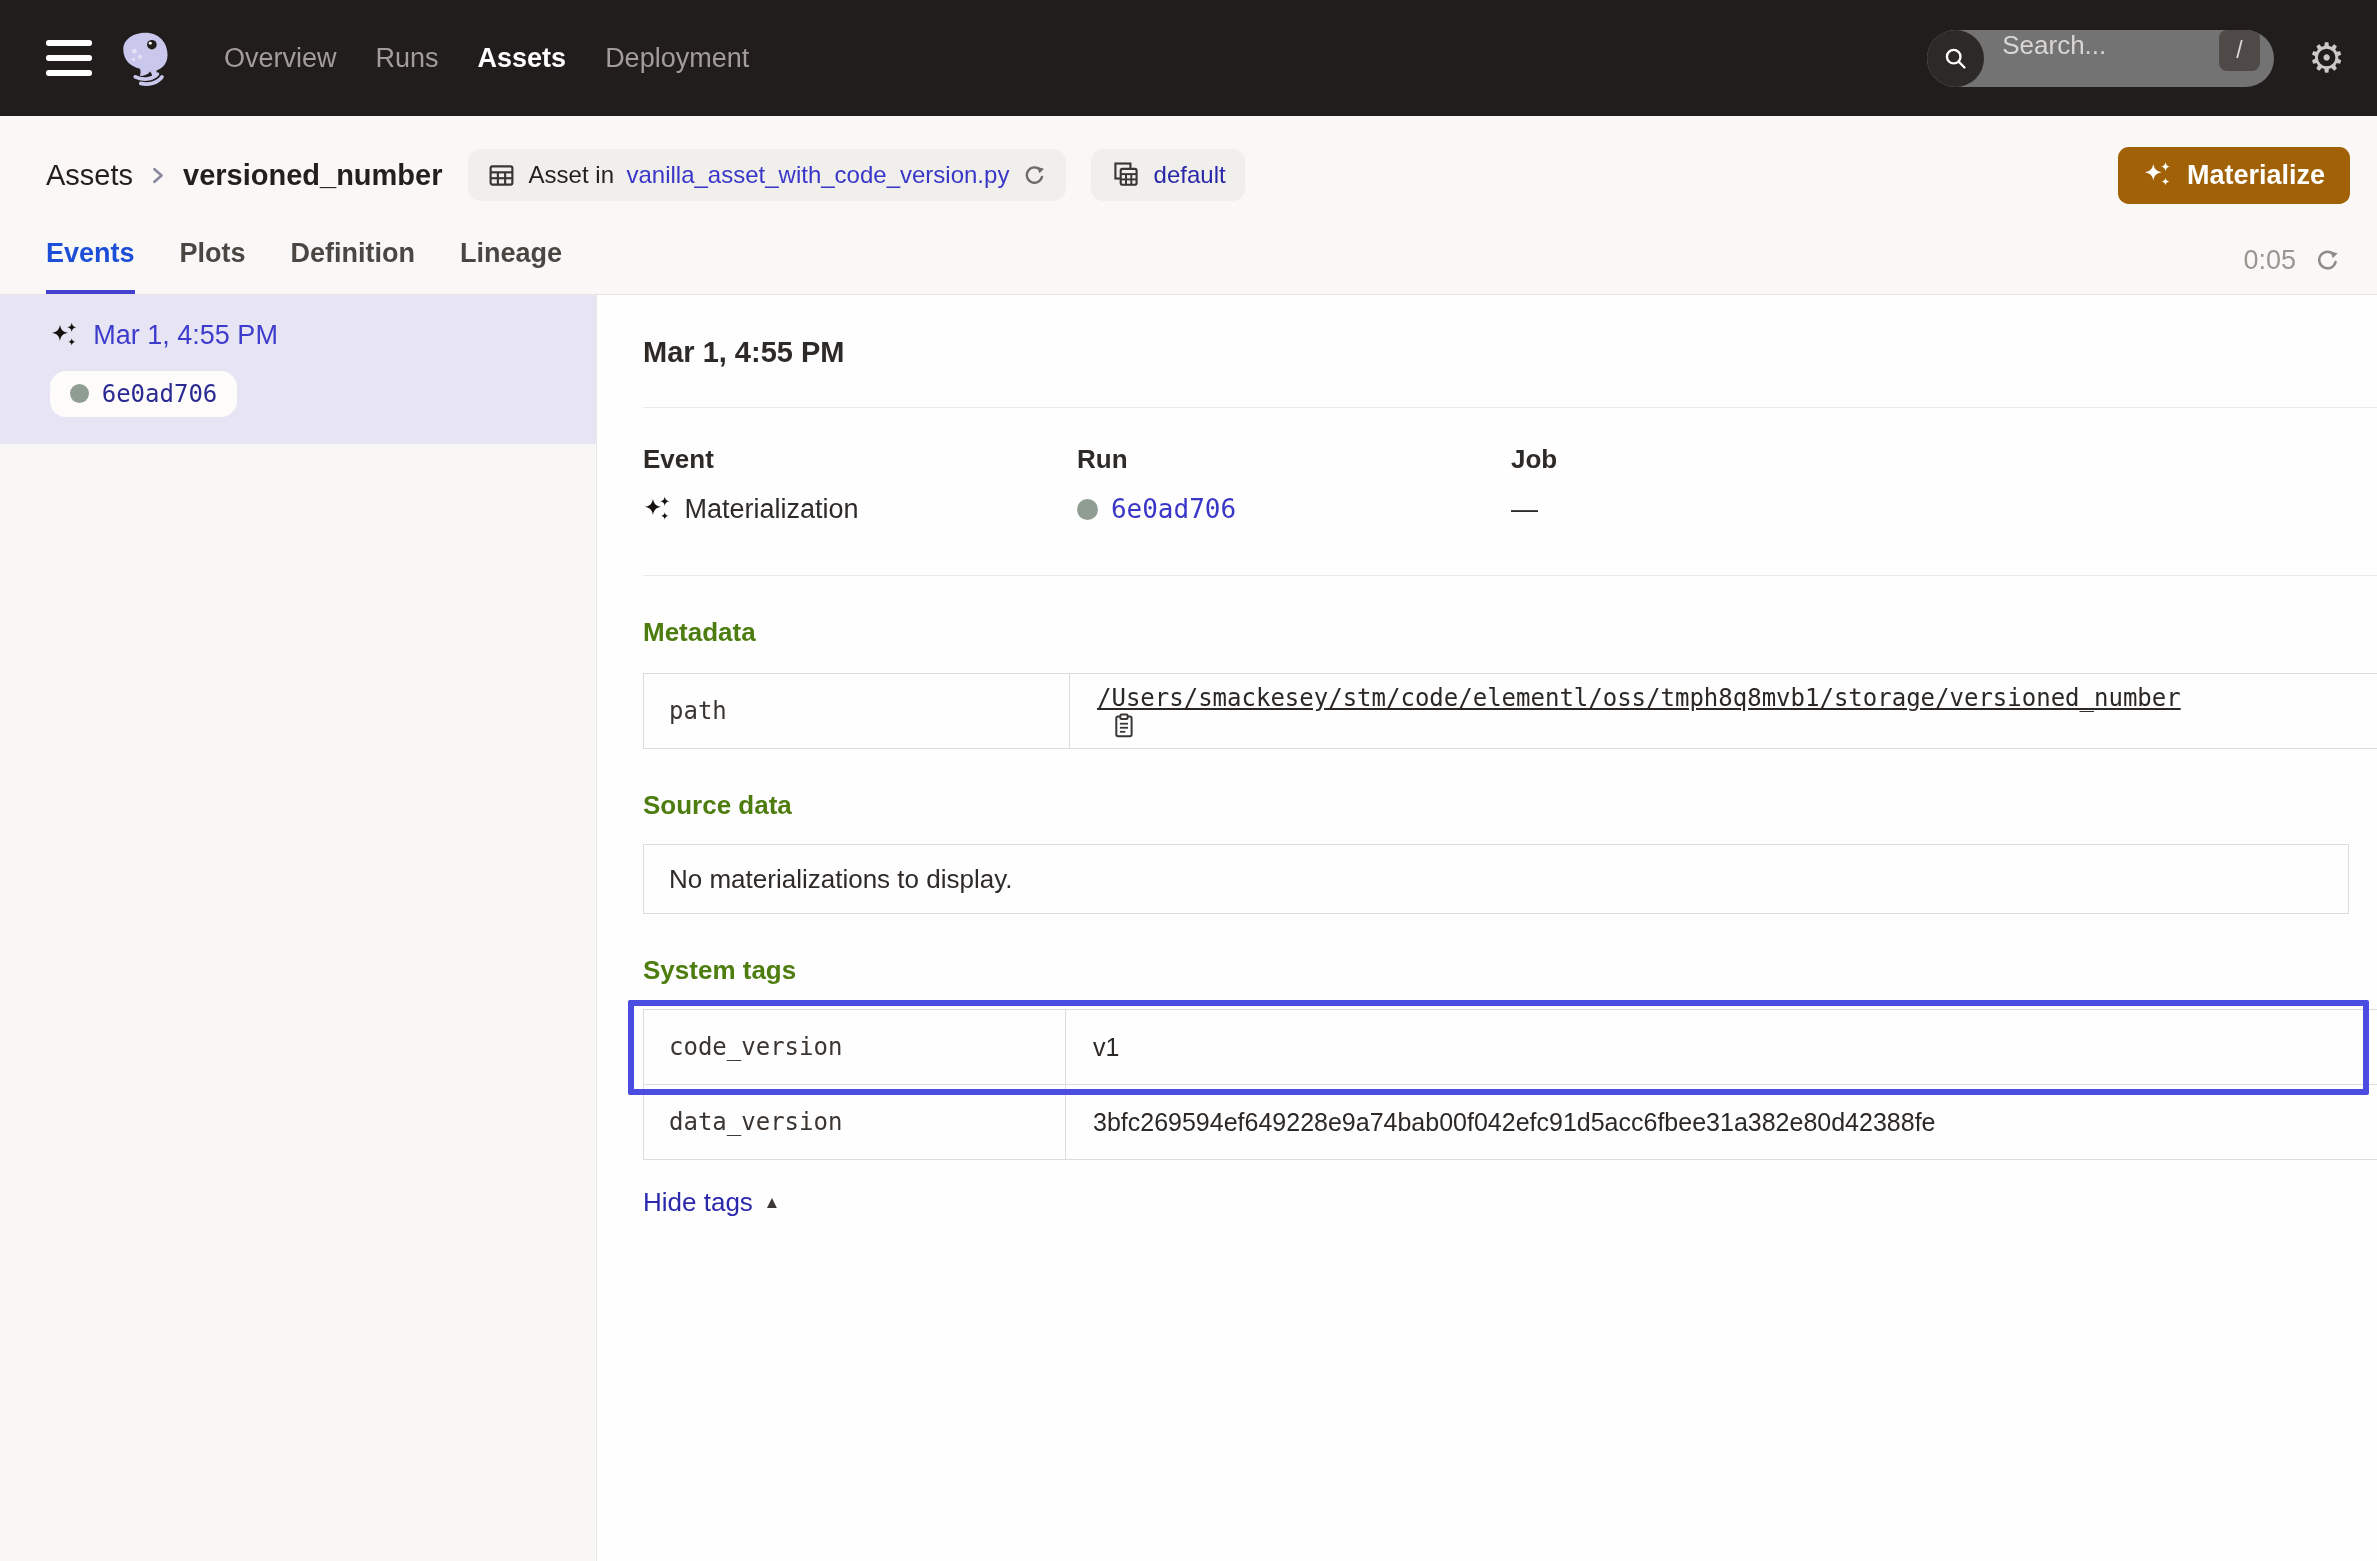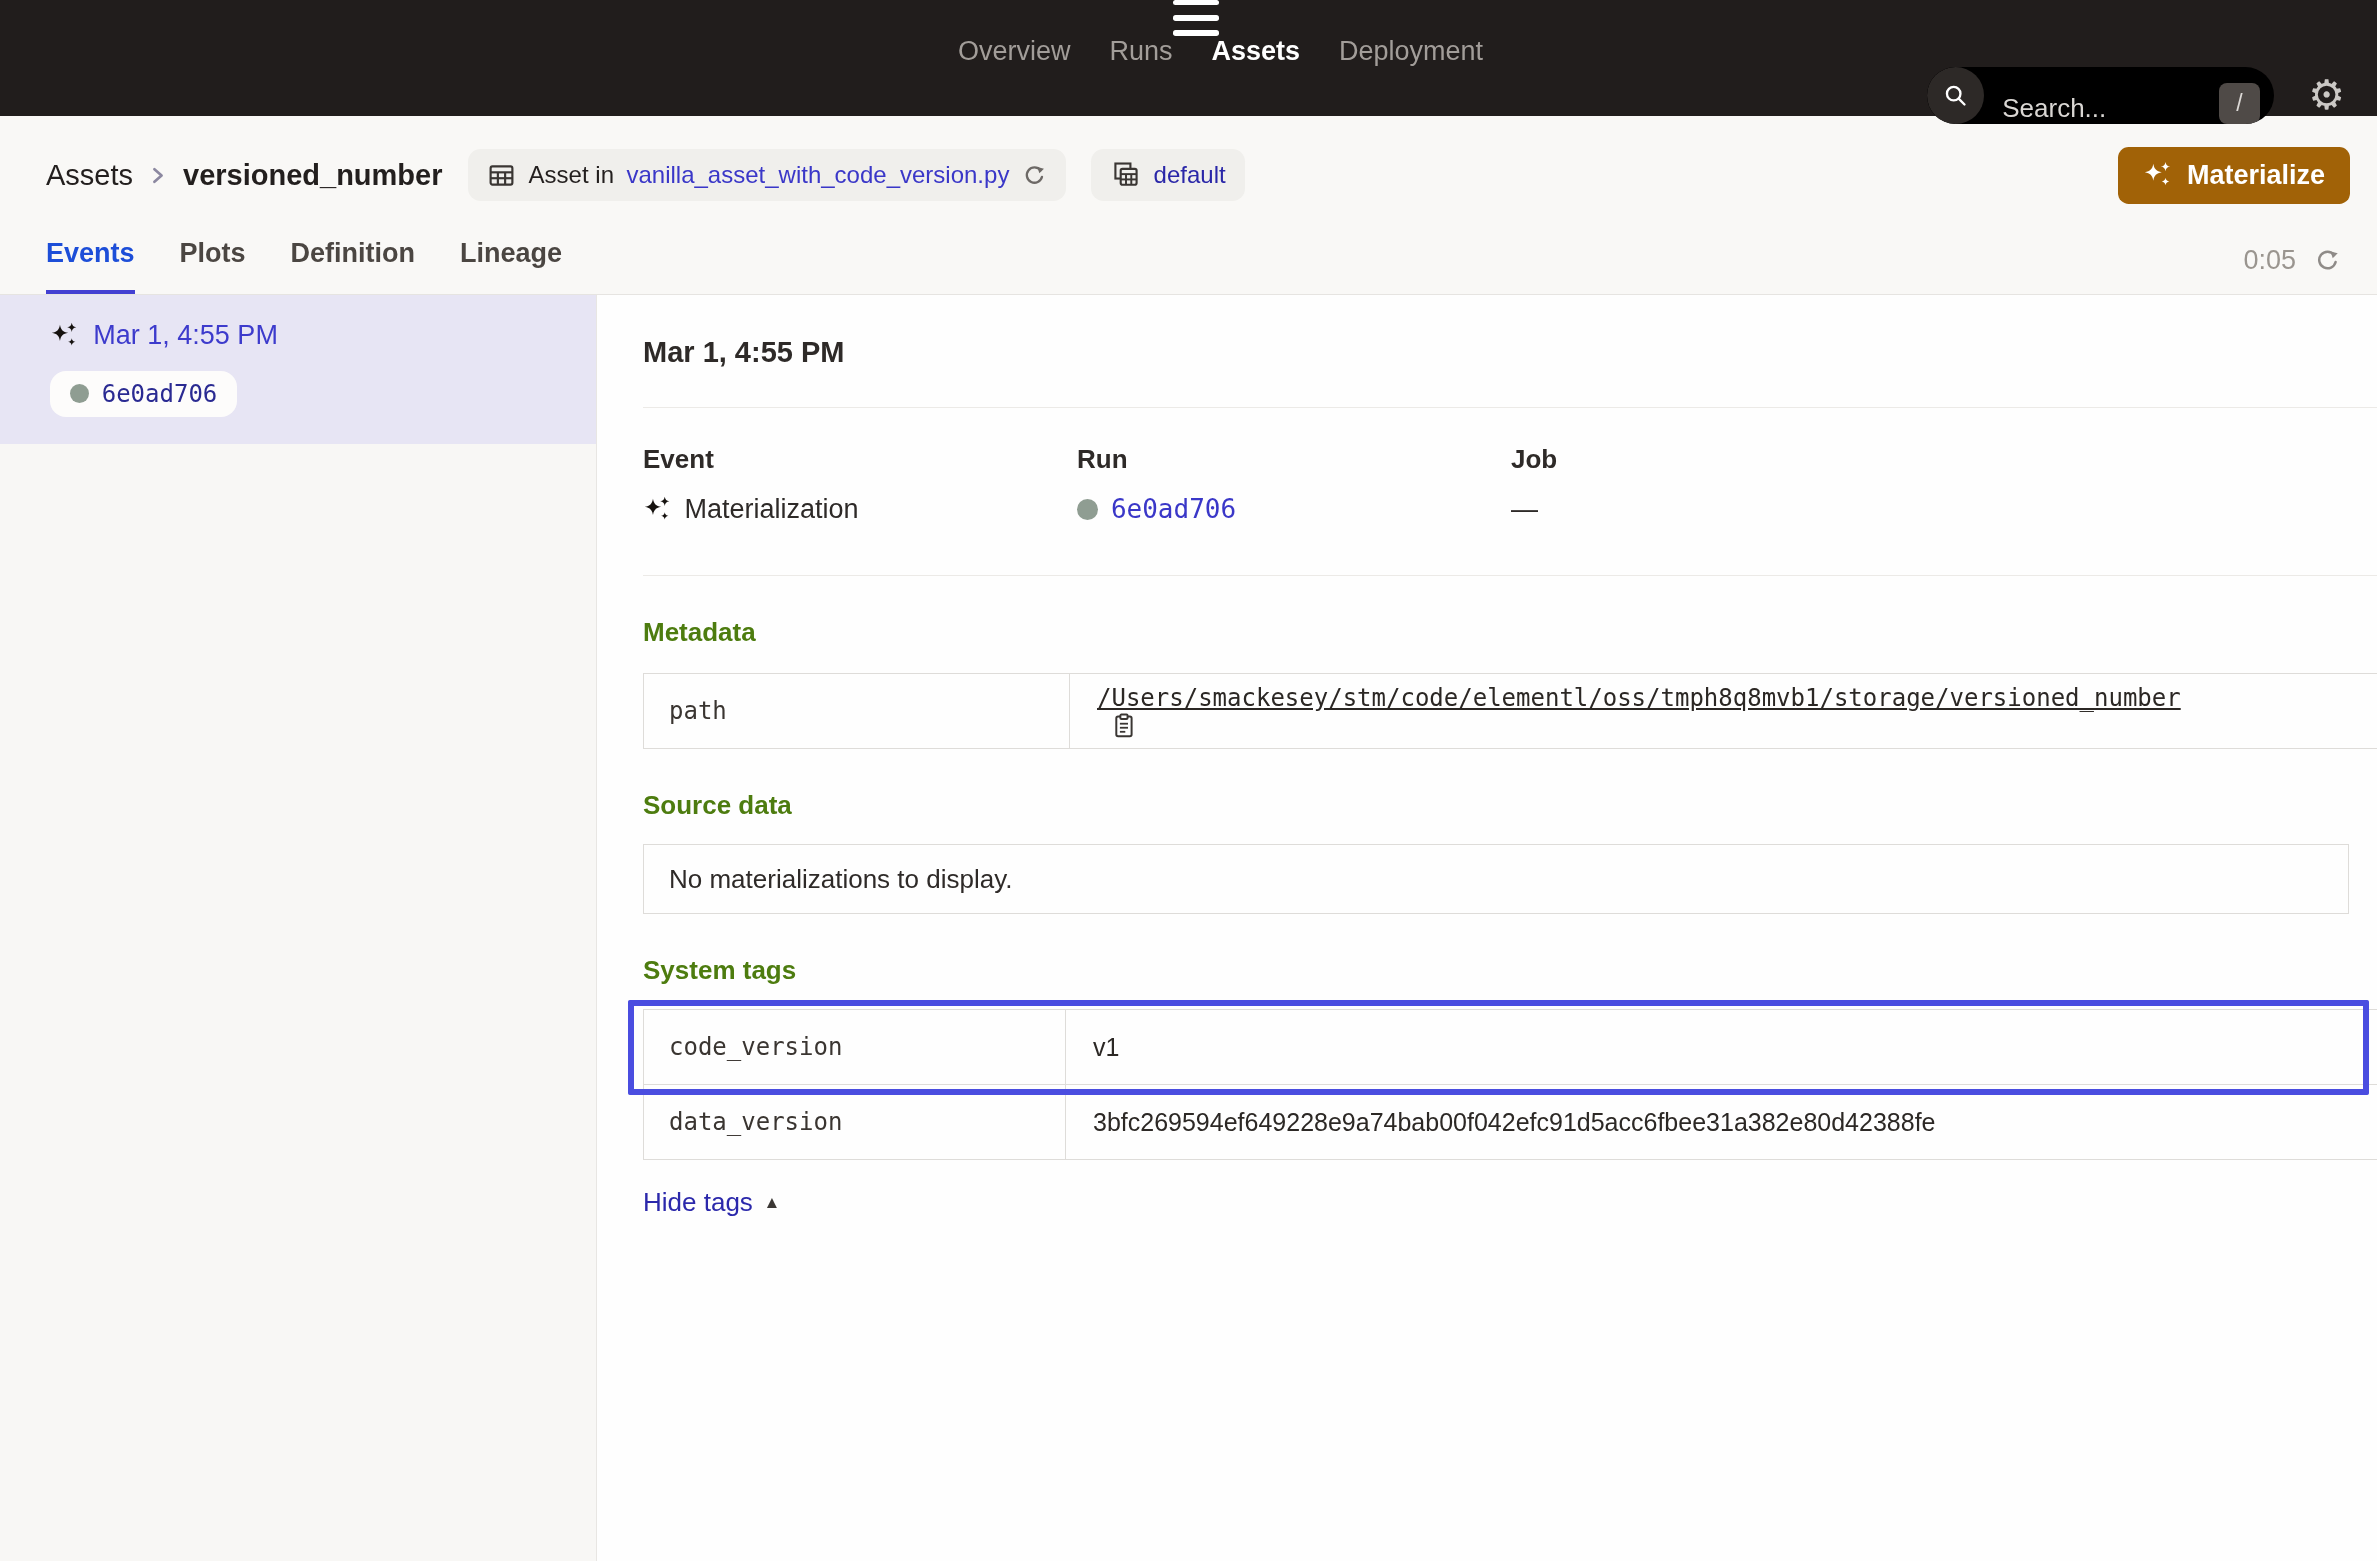--- a/index.html
+++ b/index.html
@@ -18,7 +18,6 @@
     height:116px; background:#211d1c;
     display:flex; align-items:center;
     padding:0 32px 0 46px;
-    flex-direction:column;
   }
   .hamburger { width:46px; display:flex; flex-direction:column; gap:9.8px; cursor:pointer; }
   .hamburger span { display:block; height:5.4px; background:#ffffff; border-radius:2.7px; }

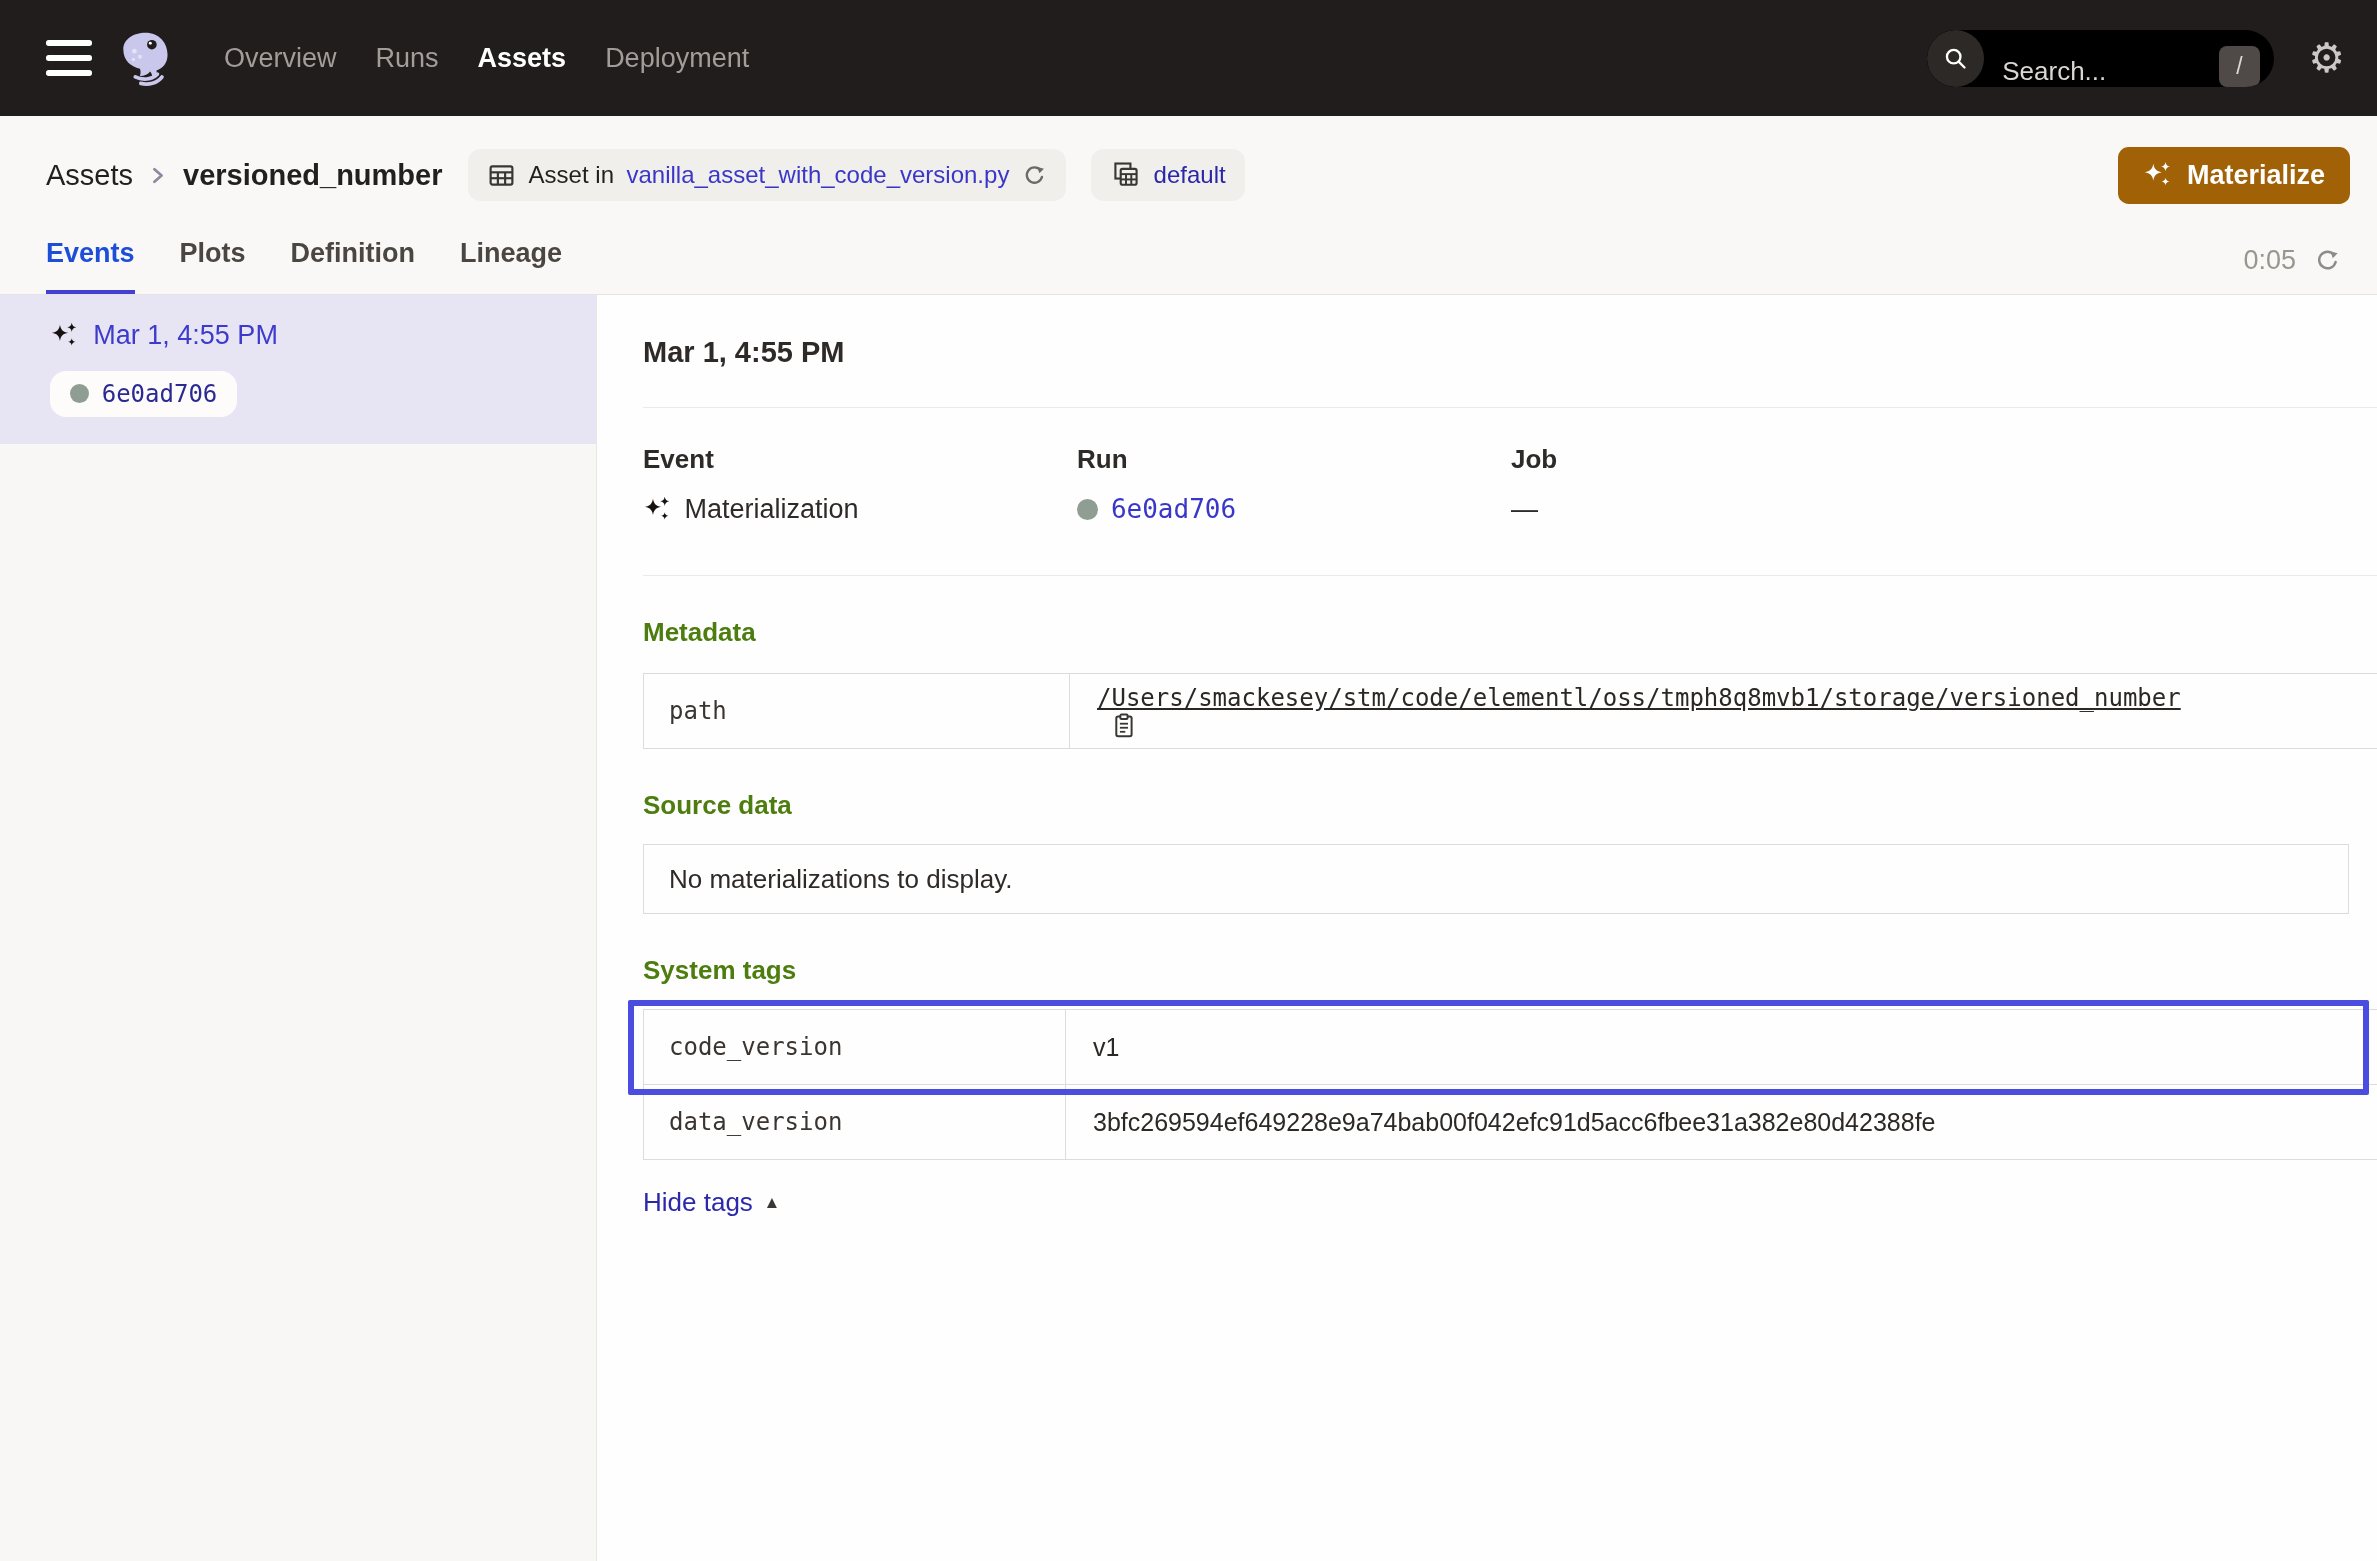--- a/index.html
+++ b/index.html
@@ -28,7 +28,7 @@
   .topbar-right { margin-left:auto; display:flex; align-items:center; gap:34px; }
   .searchbox {
     width:347px; height:57px; border-radius:29px;
-    background:#000000; display:flex; align-items:flex-end;
+    background:#737373; display:flex; align-items:flex-start;
     overflow:hidden;
   }
   .search-circle {

